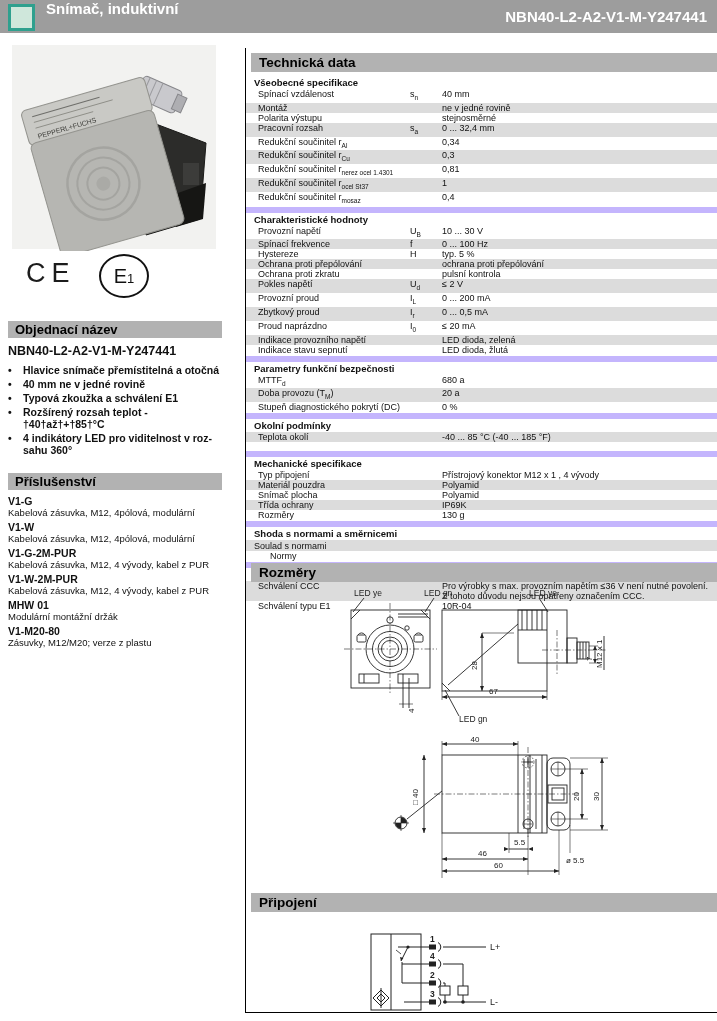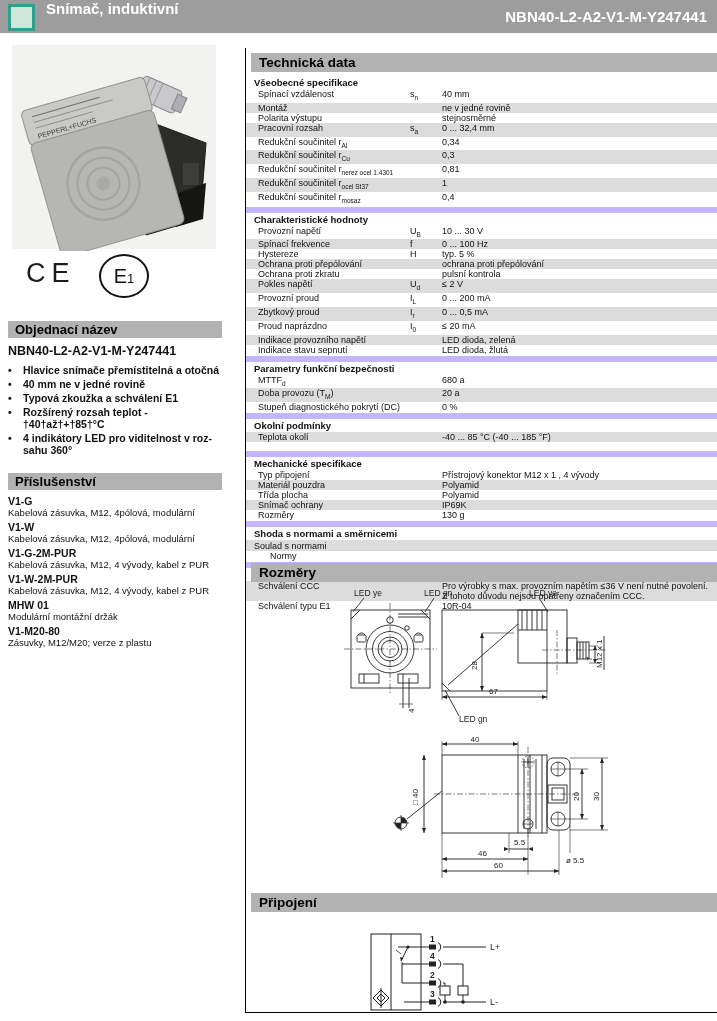--- a/index.html
+++ b/index.html
@@ -304,7 +304,7 @@
         <span class="val">Polyamid</span>
       </div>
       <div class="trow">
-        <span class="lab">Třída plocha</span>
+        <span class="lab">Snímač plocha</span>
         <span class="sym"></span>
         <span class="val">Polyamid</span>
       </div>

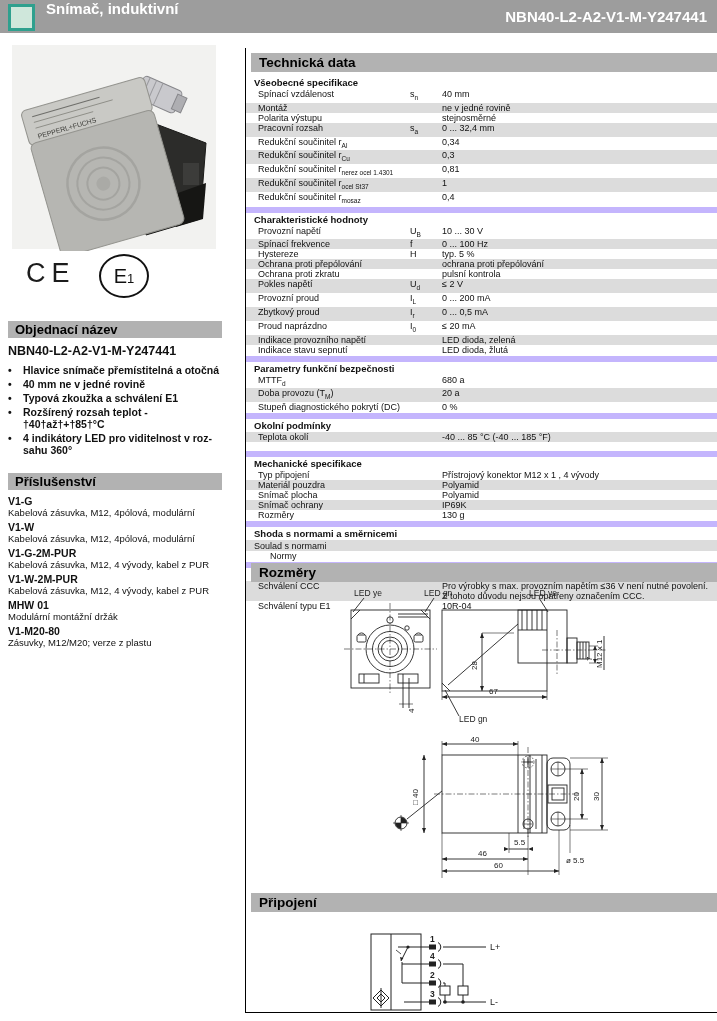--- a/index.html
+++ b/index.html
@@ -309,7 +309,7 @@
         <span class="val">Polyamid</span>
       </div>
       <div class="trow shade">
-        <span class="lab">Snímač ochrany</span>
+        <span class="lab">Třída ochrany</span>
         <span class="sym"></span>
         <span class="val">IP69K</span>
       </div>

